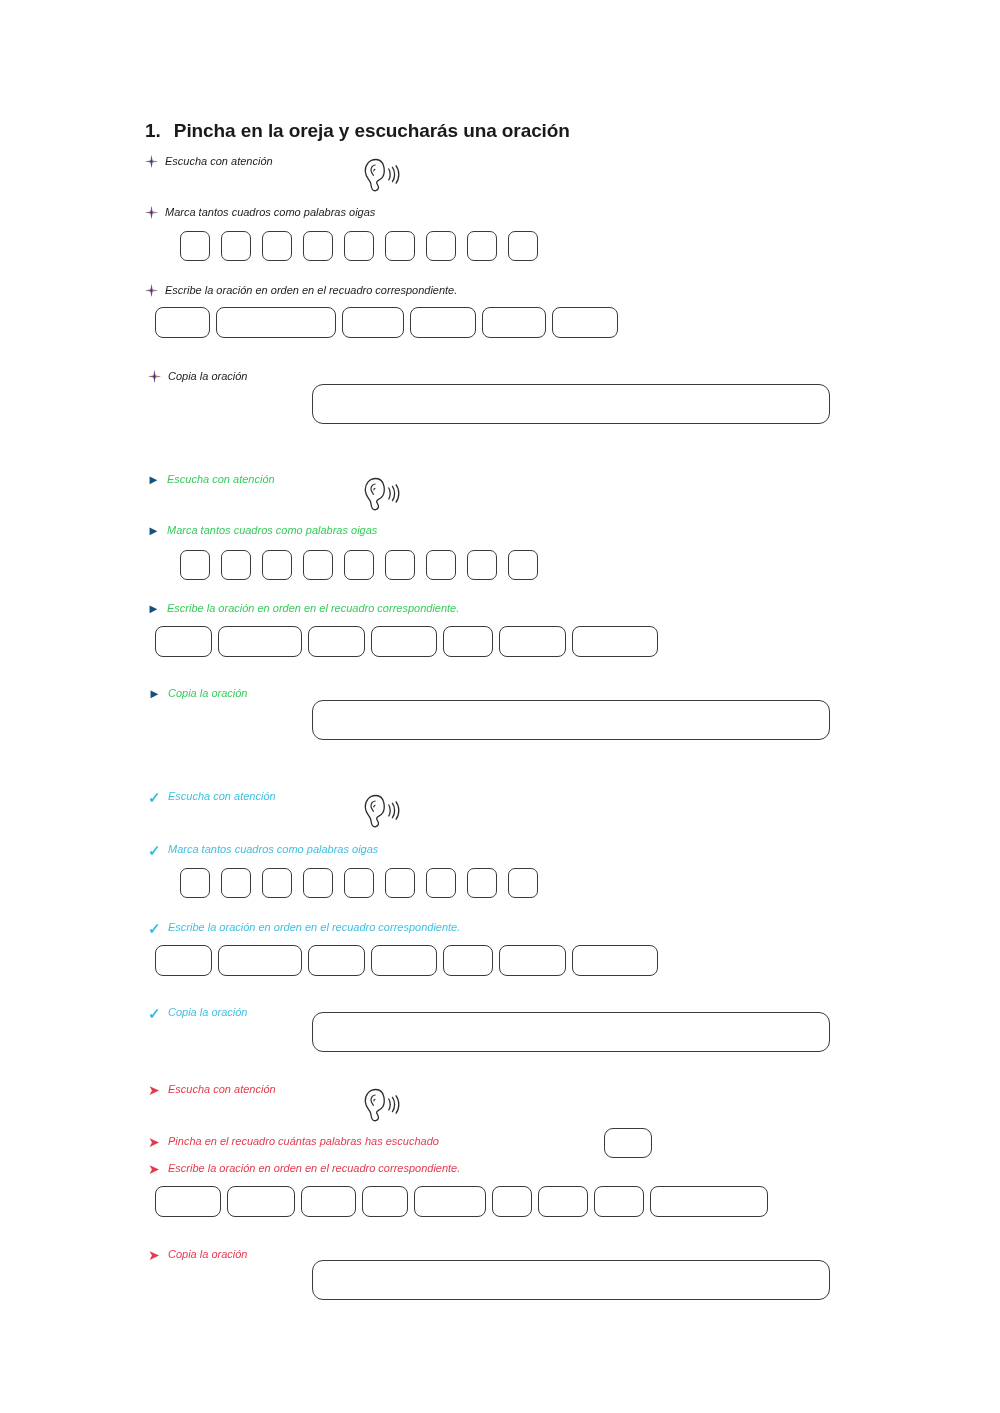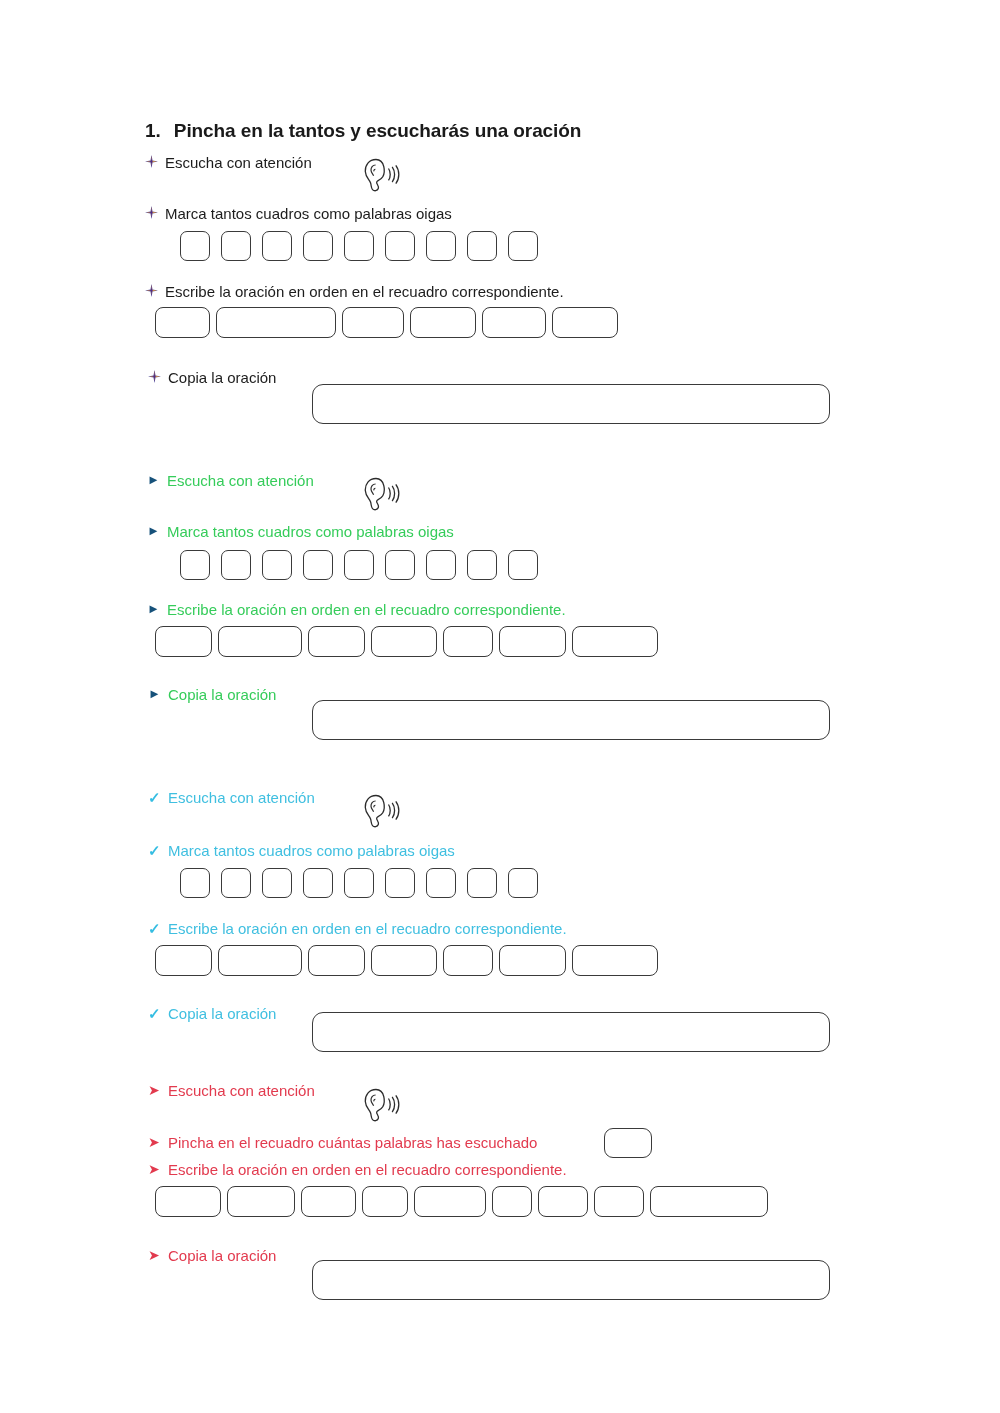--- a/index.html
+++ b/index.html
@@ -129,7 +129,7 @@
 
   <div class="title-row">
     <span class="title-num">1.</span>
-    <span class="title-text">Pincha en la tantos y escucharás una oración</span>
+    <span class="title-text">Pincha en la oreja y escucharás una oración</span>
   </div>
 
   <div class="row" style="left:145px; top:155px;">

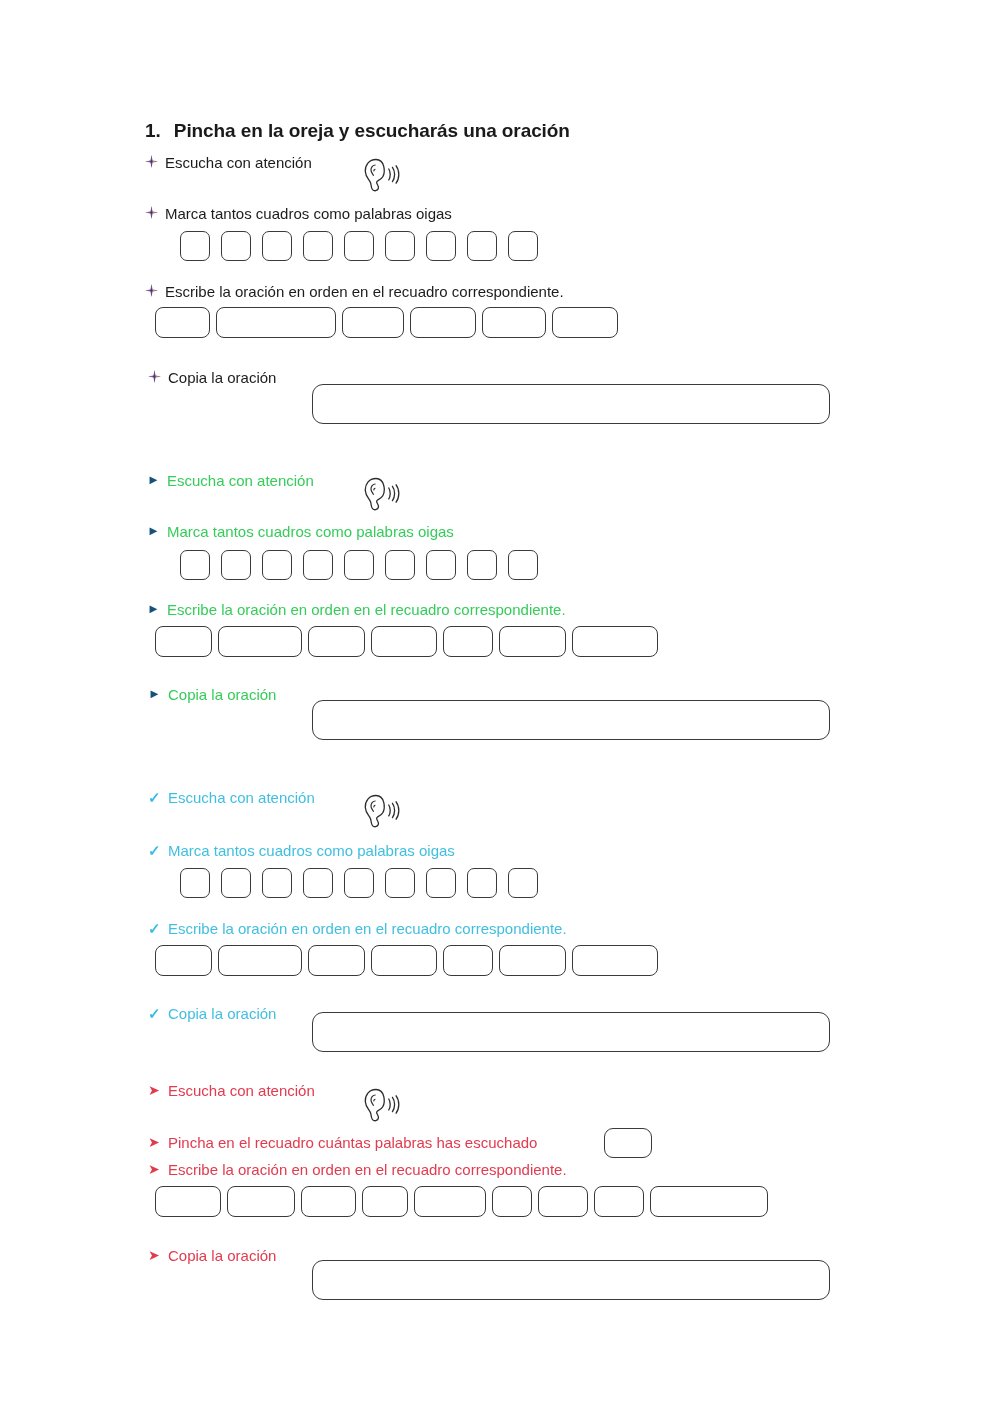--- a/index.html
+++ b/index.html
@@ -58,9 +58,10 @@
     line-height: 1;
   }
   .label {
-    font-size: 15px;
+    font-size: 11px;
     line-height: 1.1;
     white-space: nowrap;
+    font-style: italic;
   }
 
   

